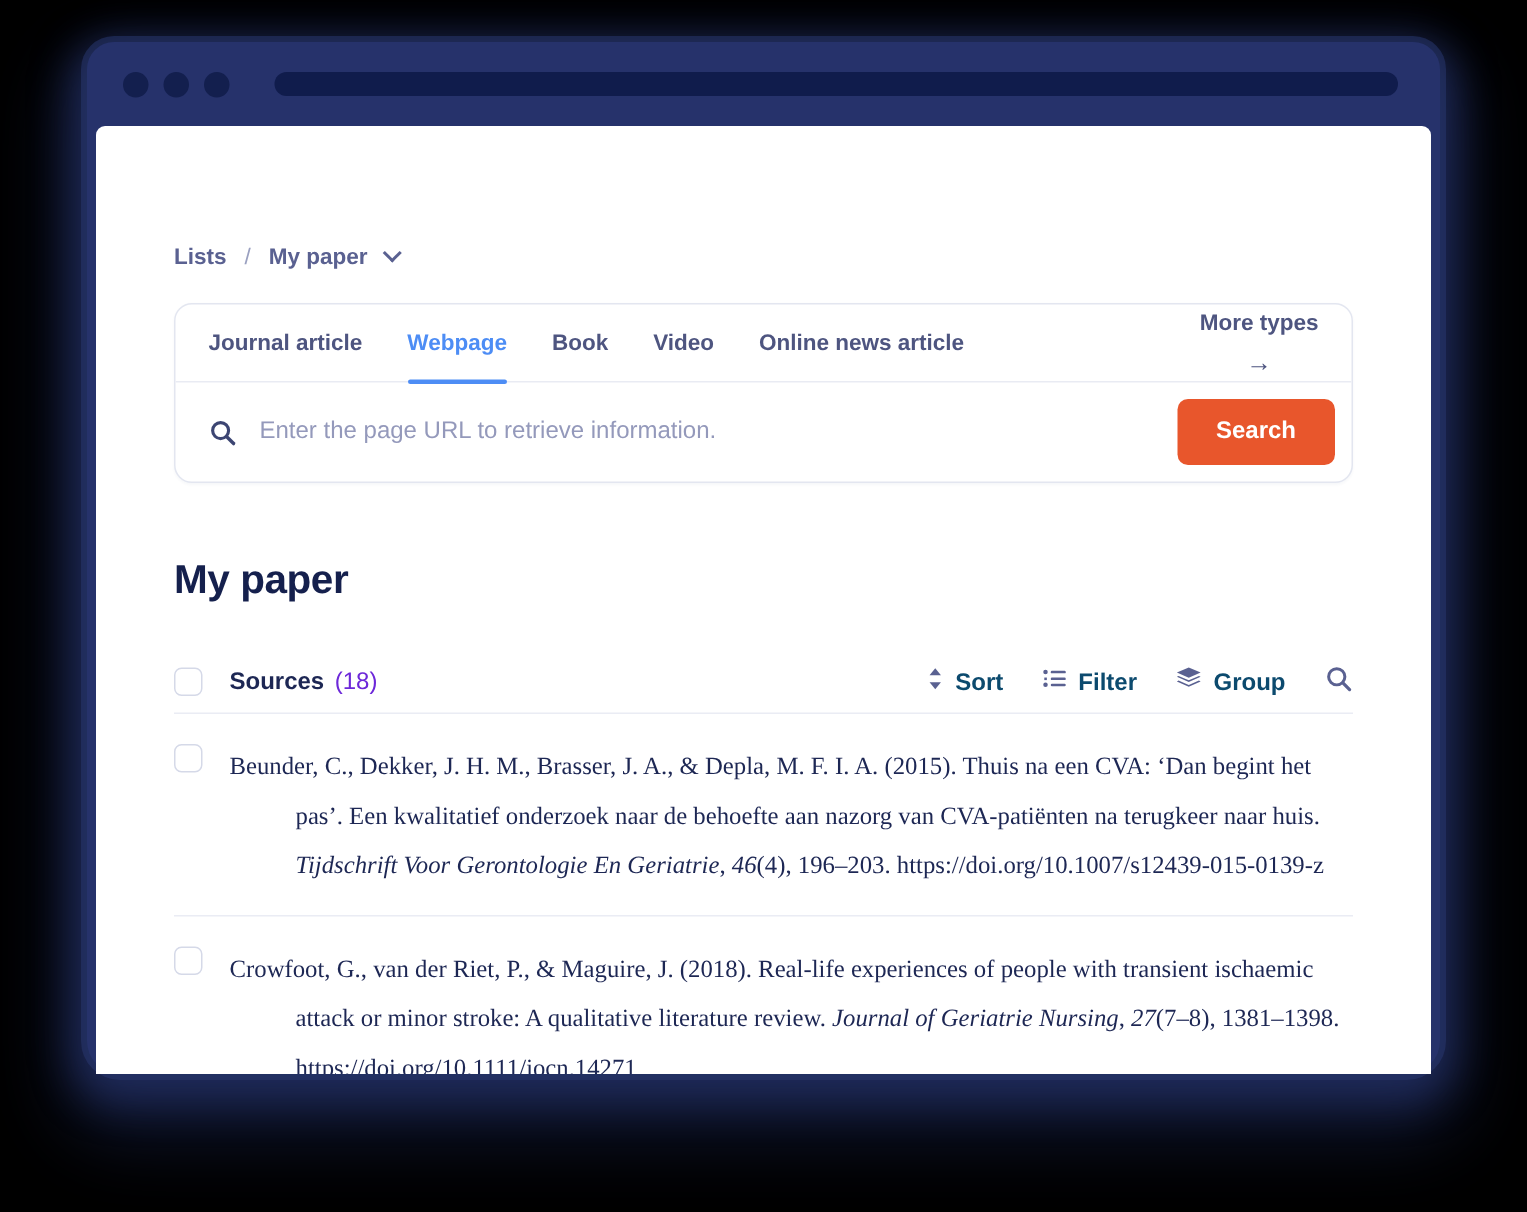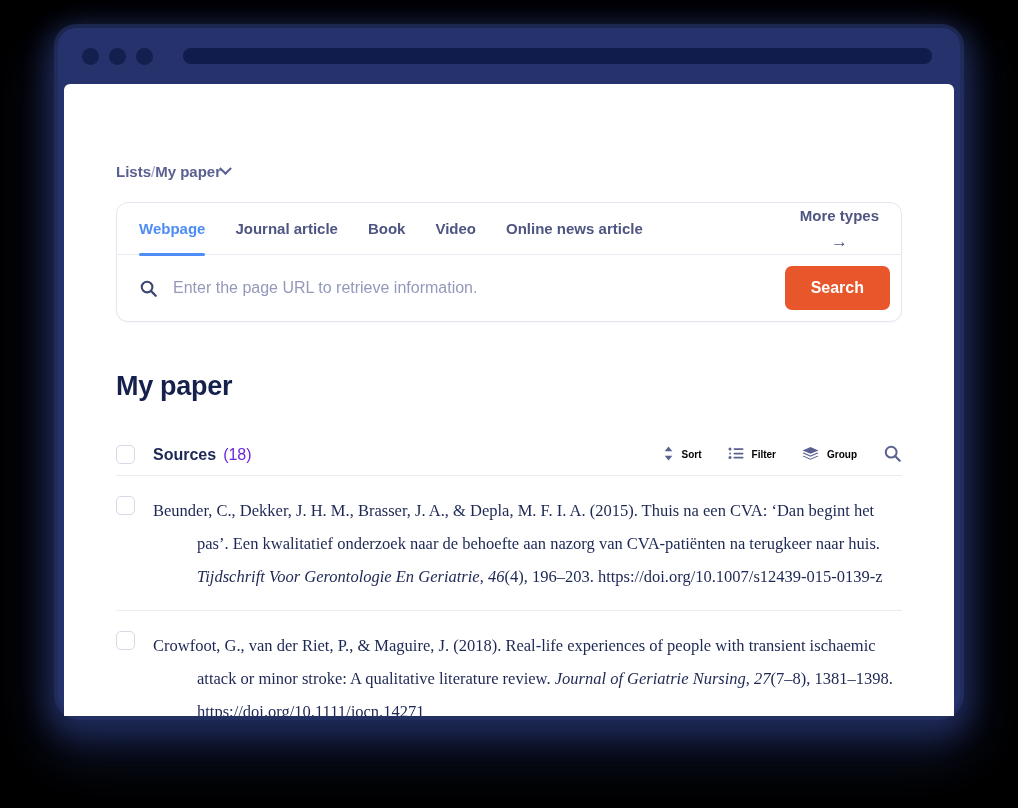--- a/index.html
+++ b/index.html
@@ -67,7 +67,7 @@
   #breadcrumb {
     display: flex;
     align-items: center;
-    gap: 0;
+    gap: 12px;
     padding-top: 79px;
     font-size: 15px;
     font-weight: 700;

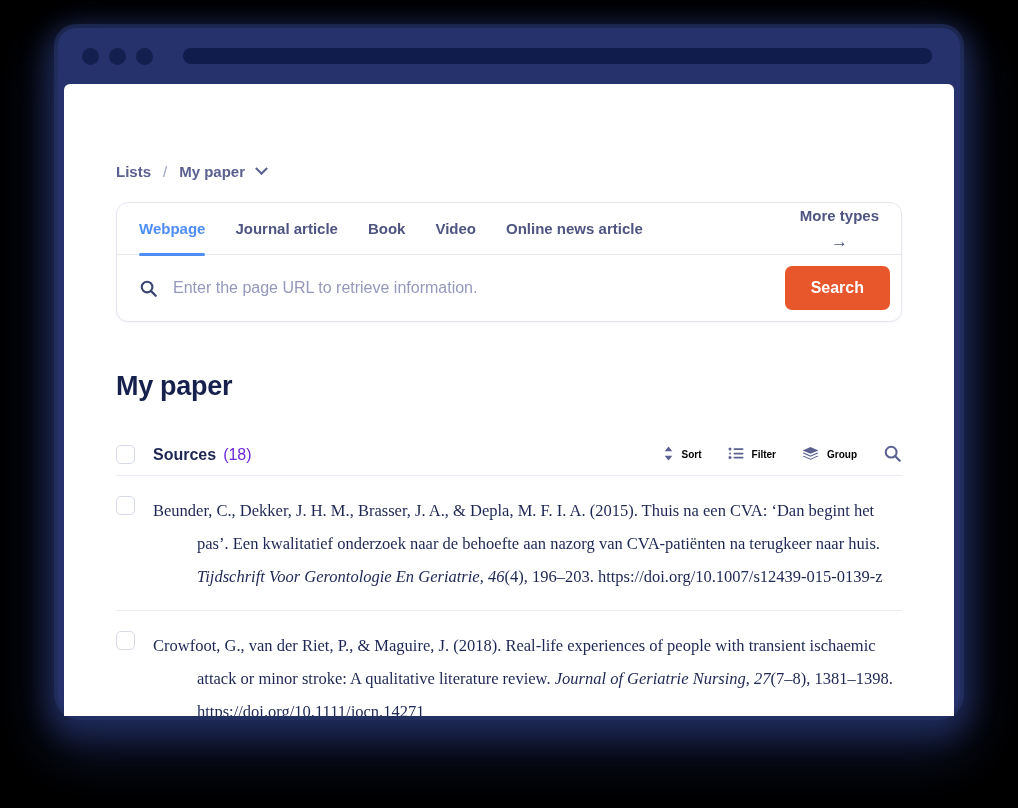--- a/index.html
+++ b/index.html
@@ -313,8 +313,8 @@
       <div id="search-card">
 
         <div id="tabs">
+          <span class="tab">Journal article</span>
           <span class="tab active">Webpage</span>
-          <span class="tab">Journal article</span>
           <span class="tab">Book</span>
           <span class="tab">Video</span>
           <span class="tab">Online news article</span>

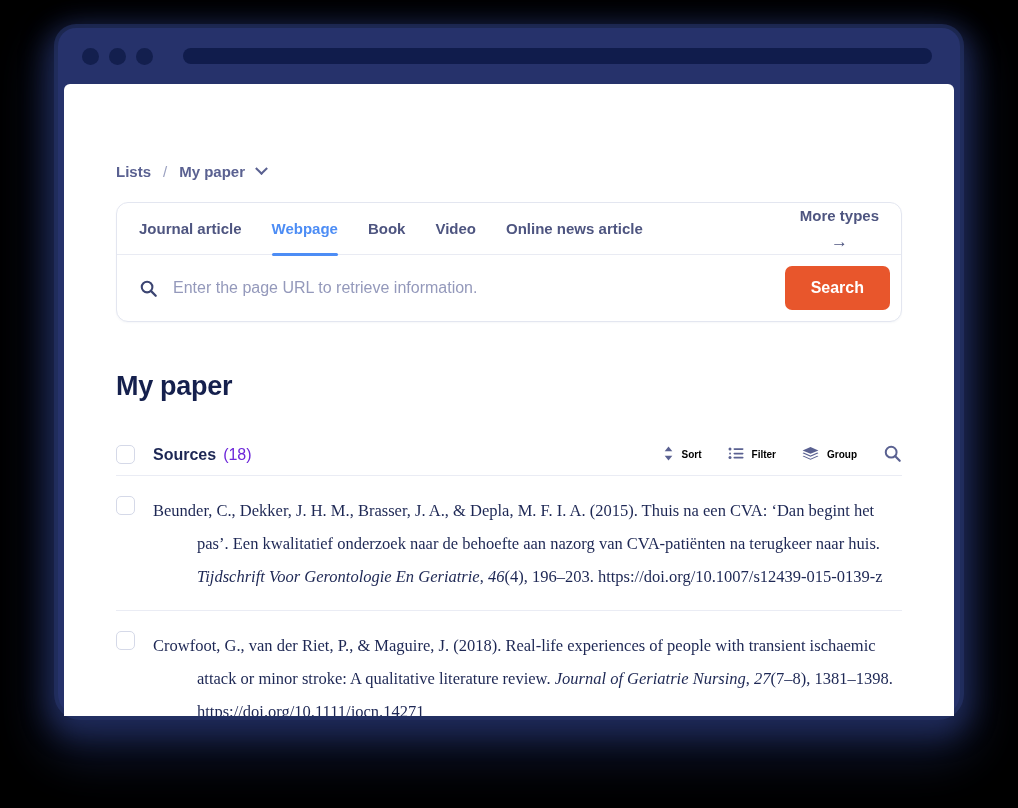--- a/index.html
+++ b/index.html
@@ -258,11 +258,11 @@
   }
   .tool {
     display: flex;
-    align-items: center;
+    align-items: flex-end;
     gap: 8px;
-    font-size: 10px;
-    font-weight: 700;
-    color: #000000;
+    font-size: 16px;
+    font-weight: 700;
+    color: #0c4a6e;
     cursor: pointer;
   }
 

